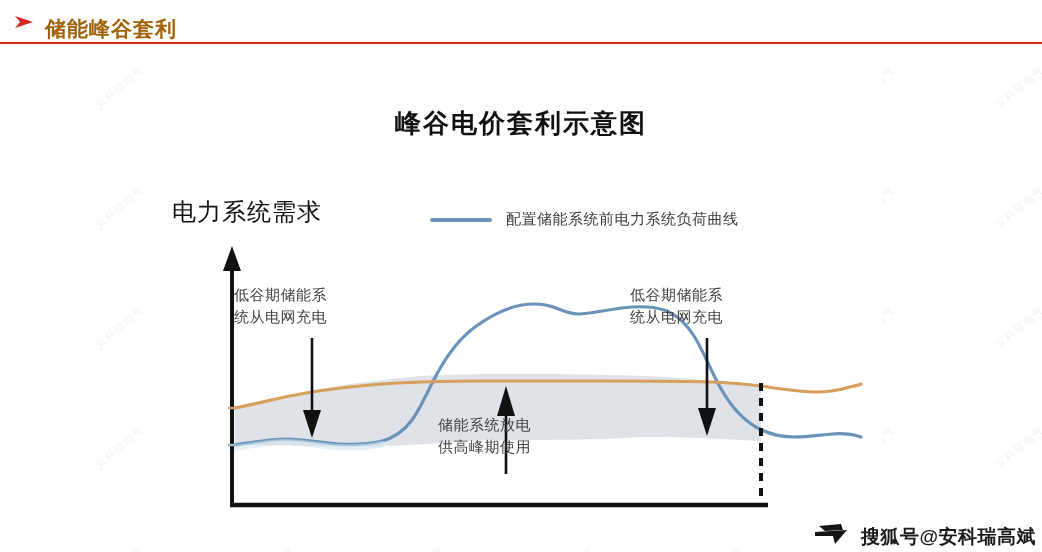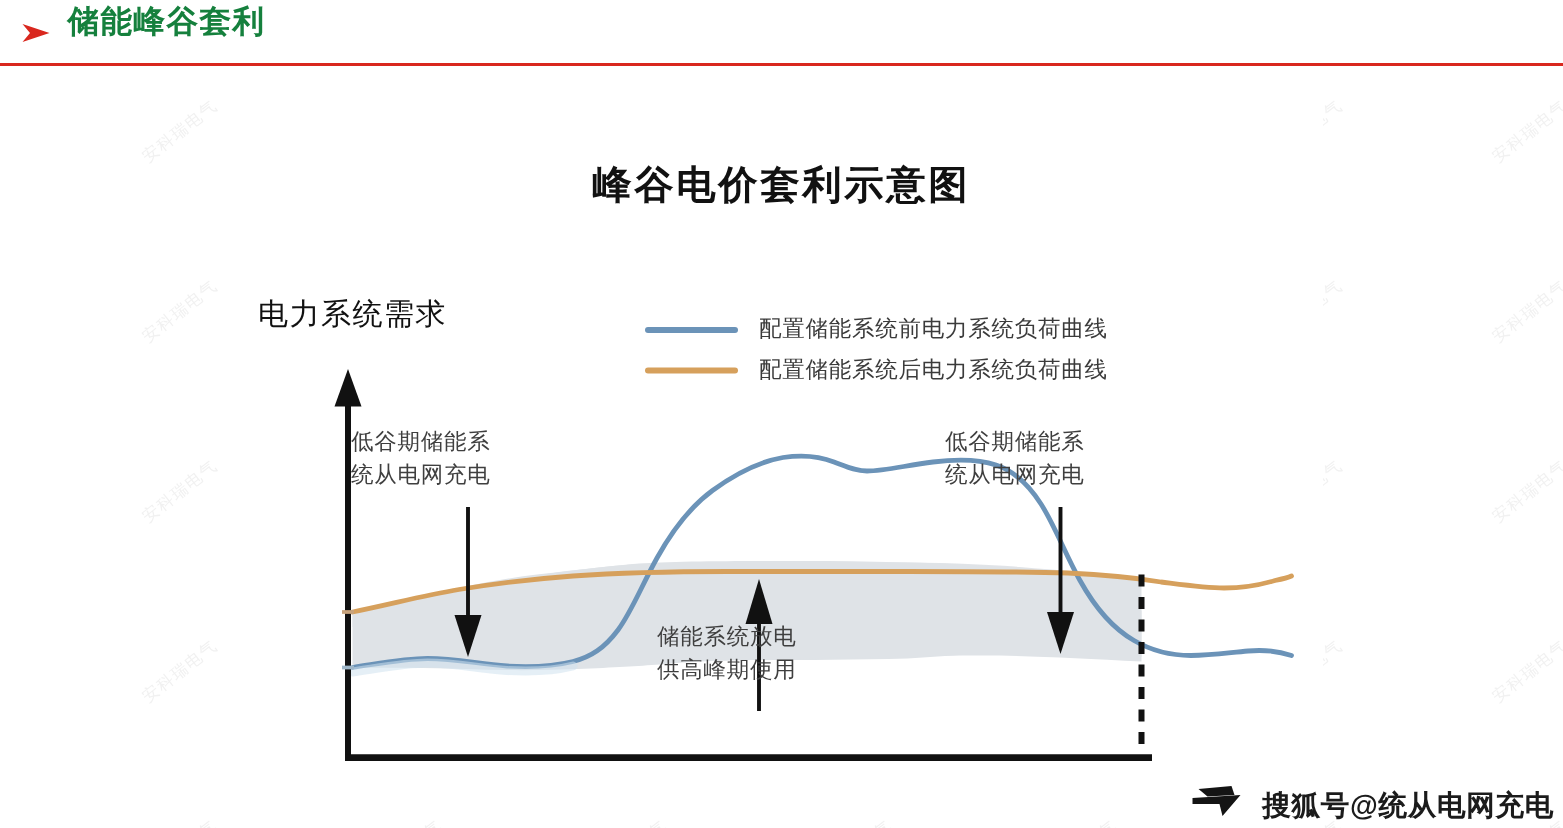--- a/index.html
+++ b/index.html
@@ -47,8 +47,8 @@
   }
   #header-title {
     position: absolute;
-    left: 45px; top: 0;
-    color: #15803d;
+    left: 45px; top: 15px;
+    color: #a16207;
     font-size: 21px;
     font-weight: bold;
     letter-spacing: 1px;

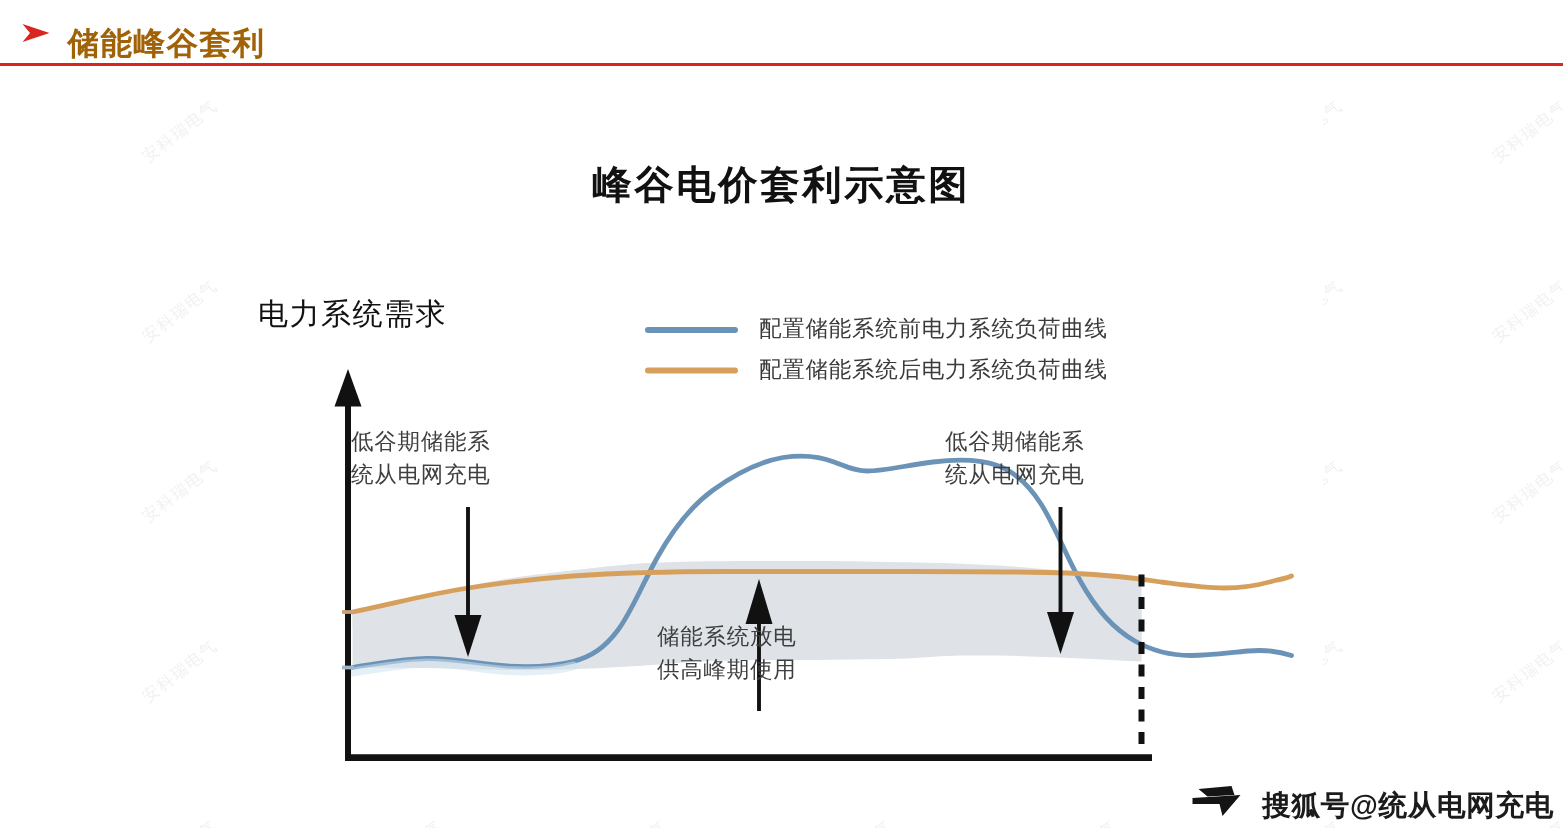--- a/index.html
+++ b/index.html
@@ -135,7 +135,7 @@
   #axis-ylabel {
     position: absolute;
     left: 12px; top: 140px;
-    font-size: 20px;
+    font-size: 24px;
     color: #111111;
     letter-spacing: 1px;
     white-space: nowrap;

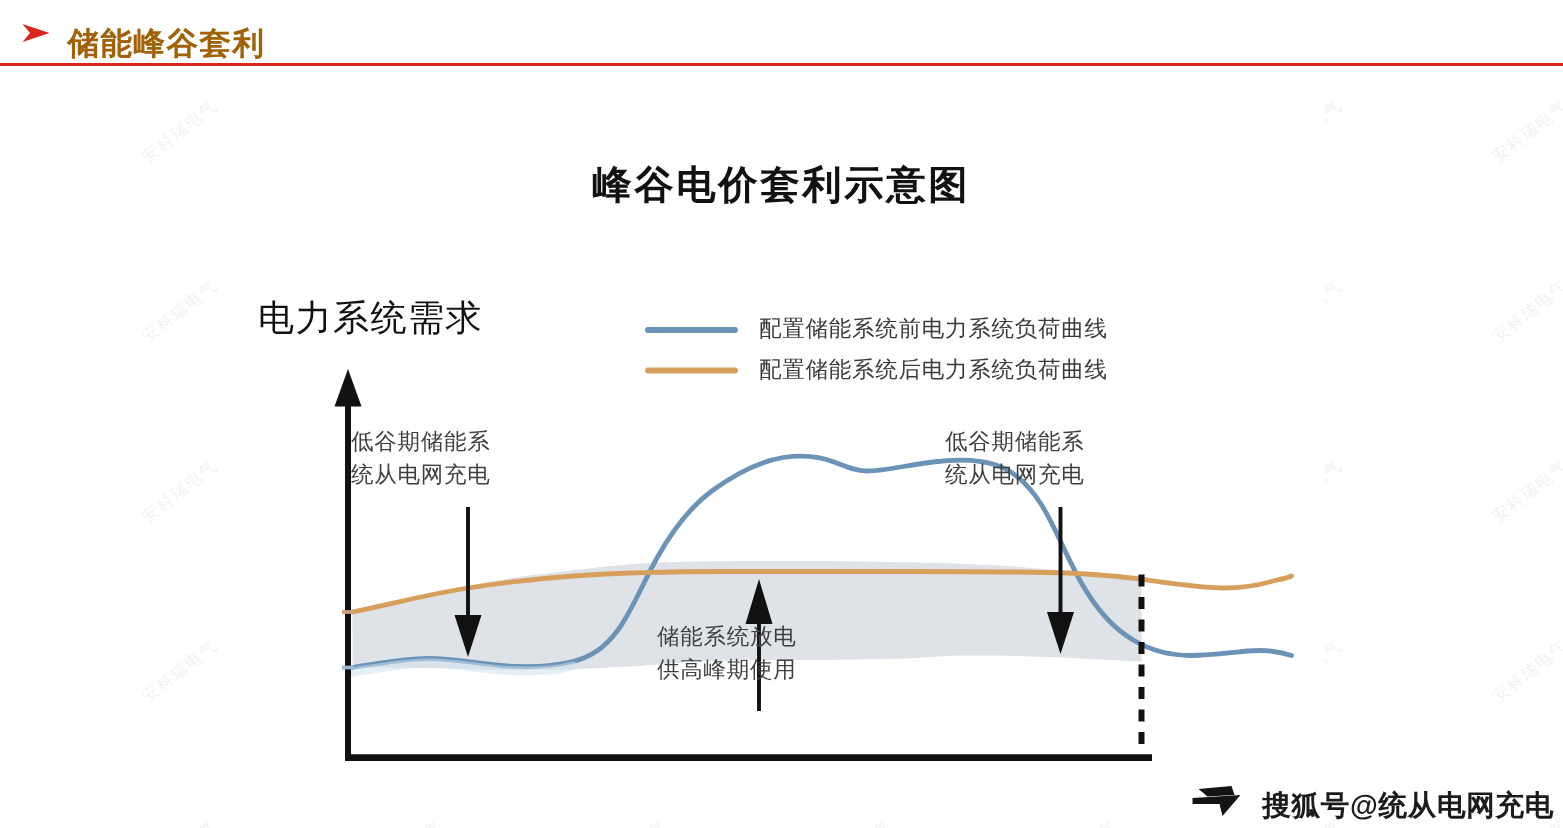--- a/index.html
+++ b/index.html
@@ -221,10 +221,6 @@
       <div class="legend-swatch" style="background:#6b93b8"></div>
       <div class="legend-label">配置储能系统前电力系统负荷曲线</div>
     </div>
-    <div class="legend-row">
-      <div class="legend-swatch" style="background:#d6a05c"></div>
-      <div class="legend-label">配置储能系统后电力系统负荷曲线</div>
-    </div>
   </div>
 
   <svg id="plot" viewBox="0 0 722 465">

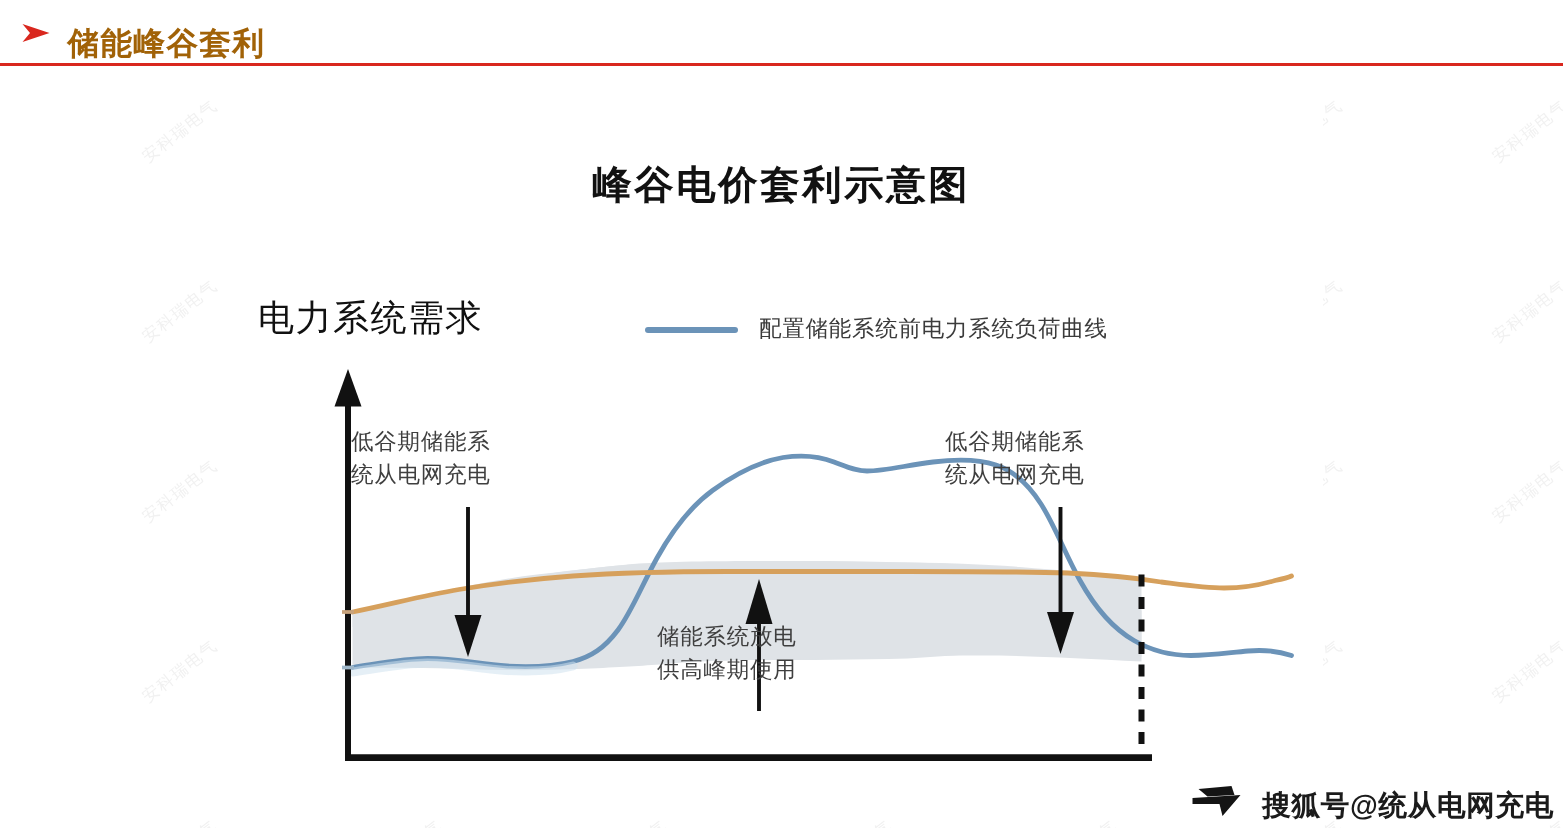--- a/index.html
+++ b/index.html
@@ -349,7 +349,7 @@
     <path d="M8 8 L30 6 L32 12 L14 13 Z" fill="#141414"></path>
     <path d="M4 14 L36 12 L24 26 L22 18 L4 18 Z" fill="#141414"></path>
   </svg>
-  <div id="sohu-text">搜狐号@统从电网充电</div>
+  <div id="sohu-text">搜狐号@安科瑞高斌</div>
 </div>
 
 </body></html>

